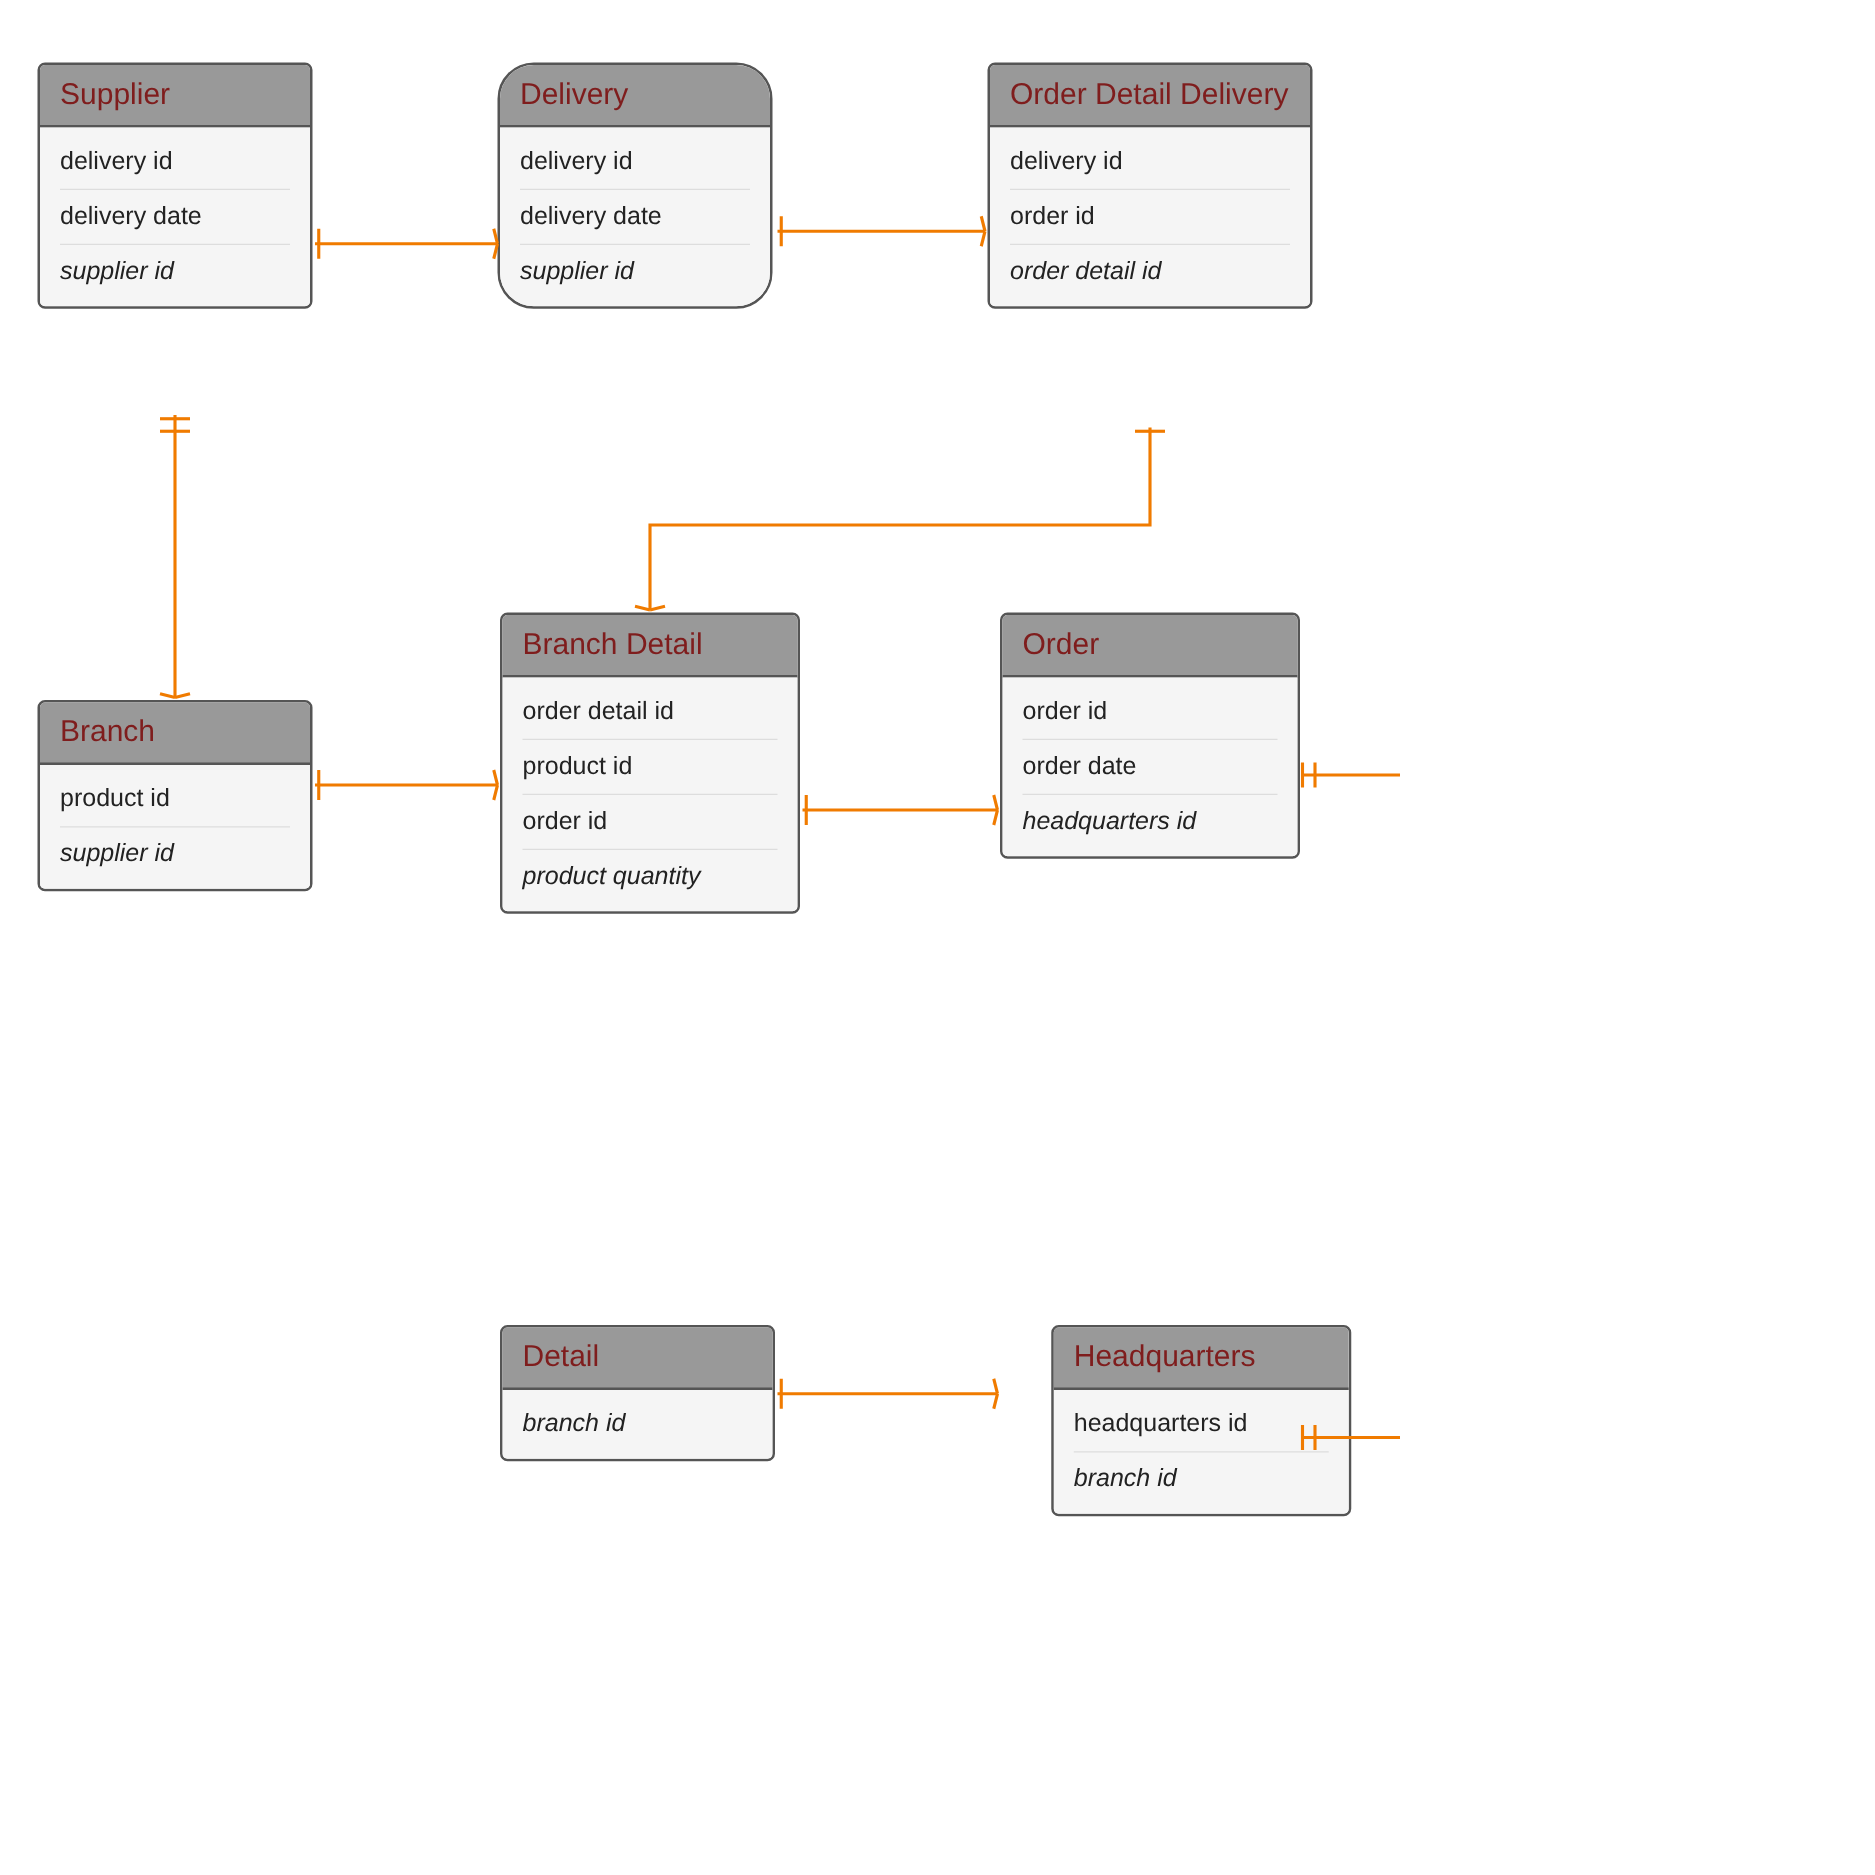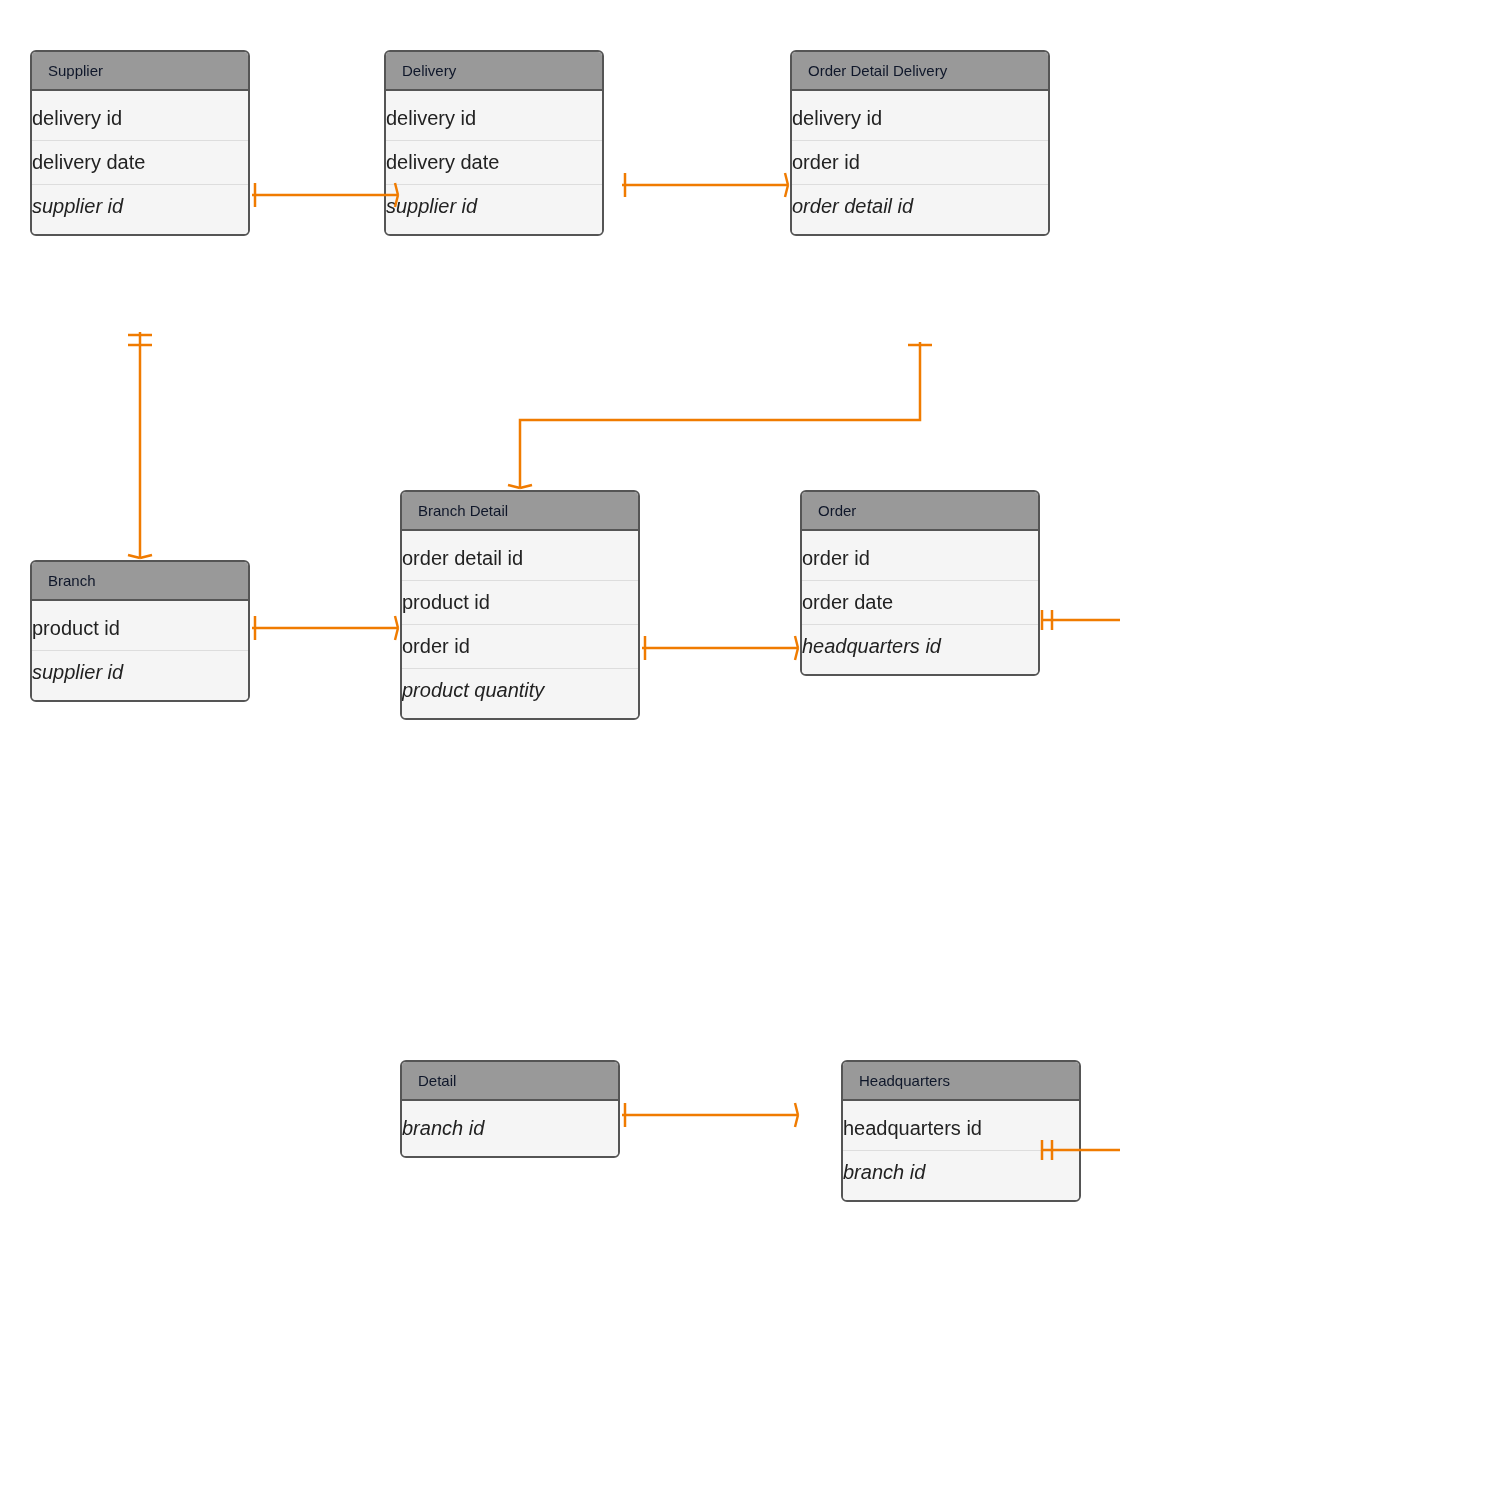--- a/index.html
+++ b/index.html
@@ -22,9 +22,9 @@
     .er-table-header {
       background: #999;
       padding: 10px 16px;
-      font-size: 15px;
+      font-size: 24px;
       font-weight: normal;
-      color: #0f172a;
+      color: #7f1d1d;
       border-bottom: 2px solid #555;
     }
     .er-table-body {

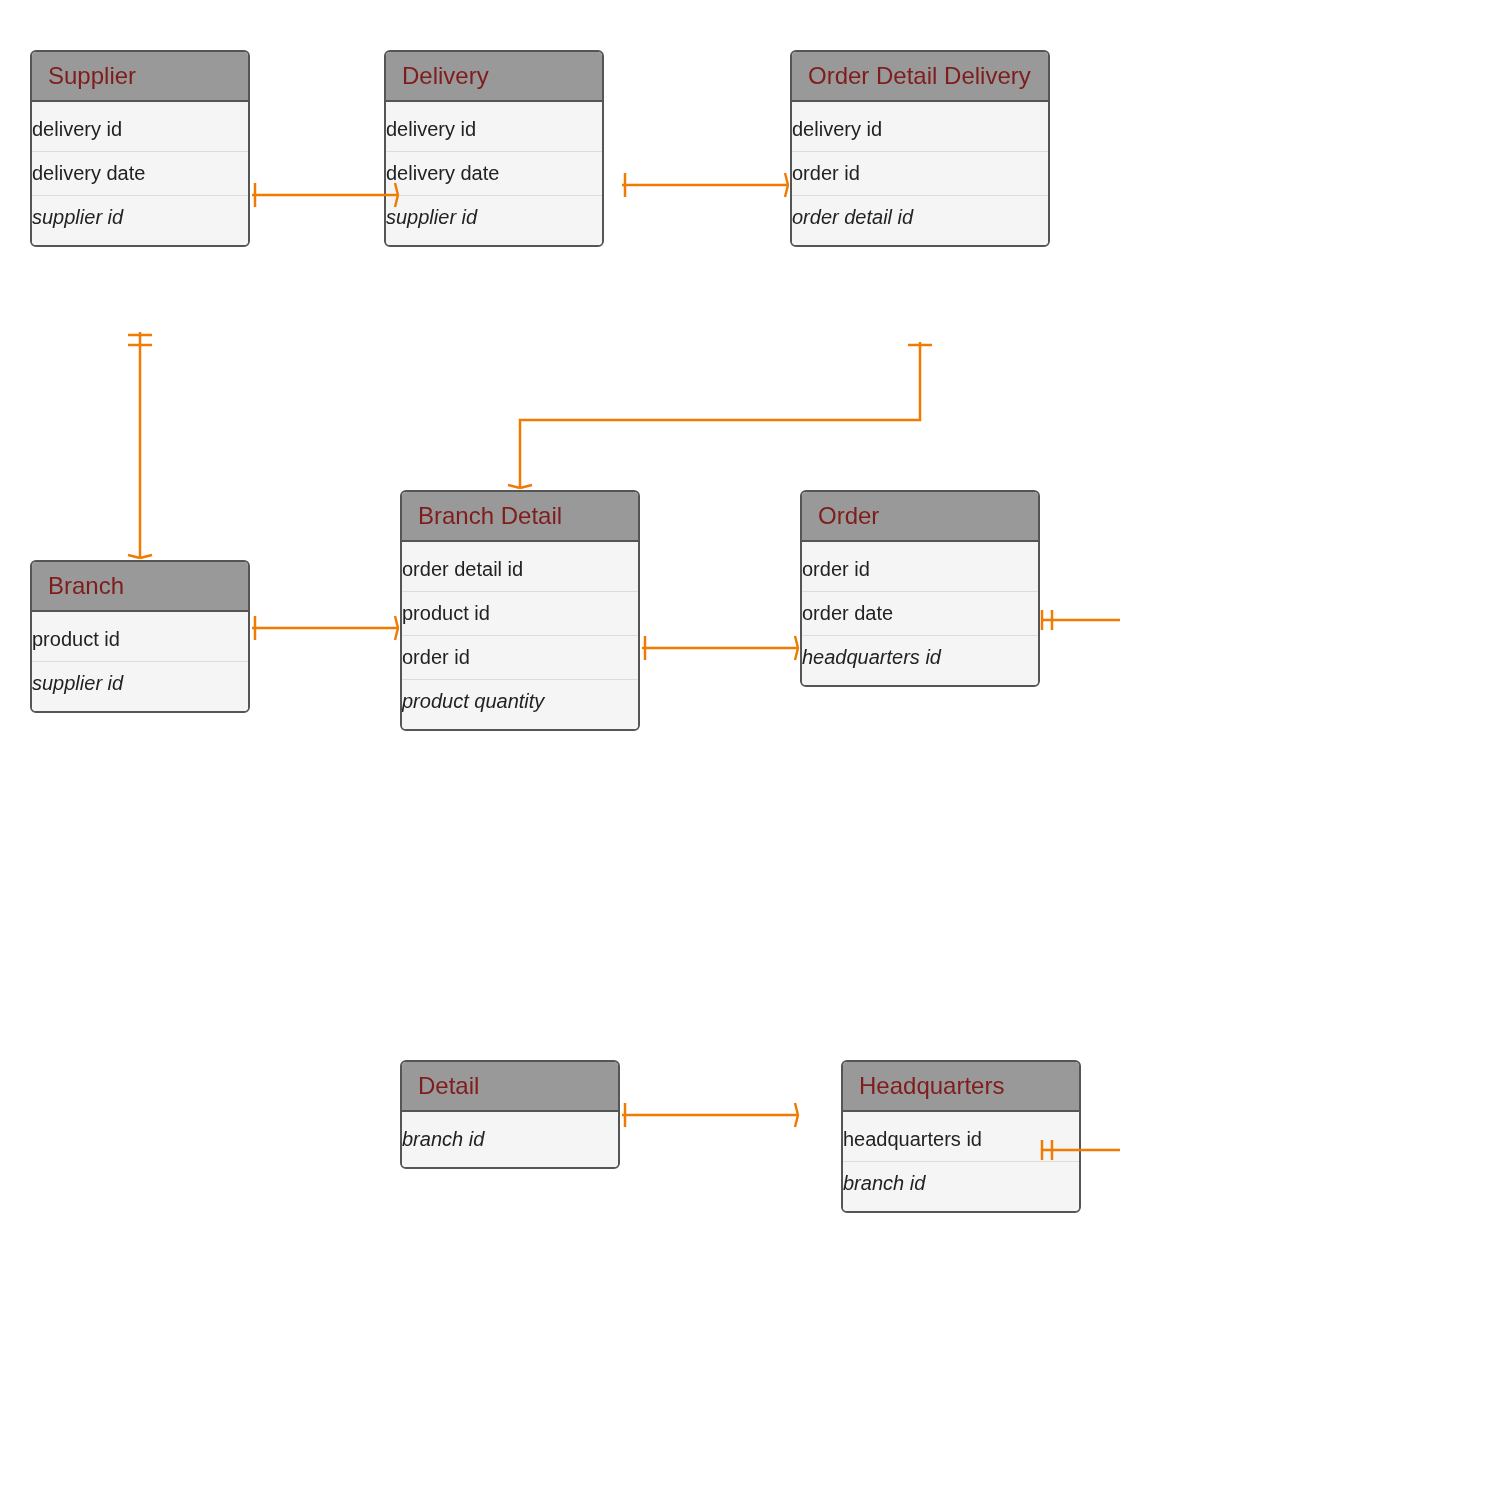--- a/index.html
+++ b/index.html
@@ -61,7 +61,7 @@
   </div>
 </div>
 
-<div class="er-table" style="left:384px;top:50px;min-width:220px;">
+<div class="er-table" style="left:398px;top:50px;min-width:220px;border-radius:29px;">
   <div class="er-table-header">Delivery</div>
   <div class="er-table-body">
     <div class="er-field">delivery id</div>

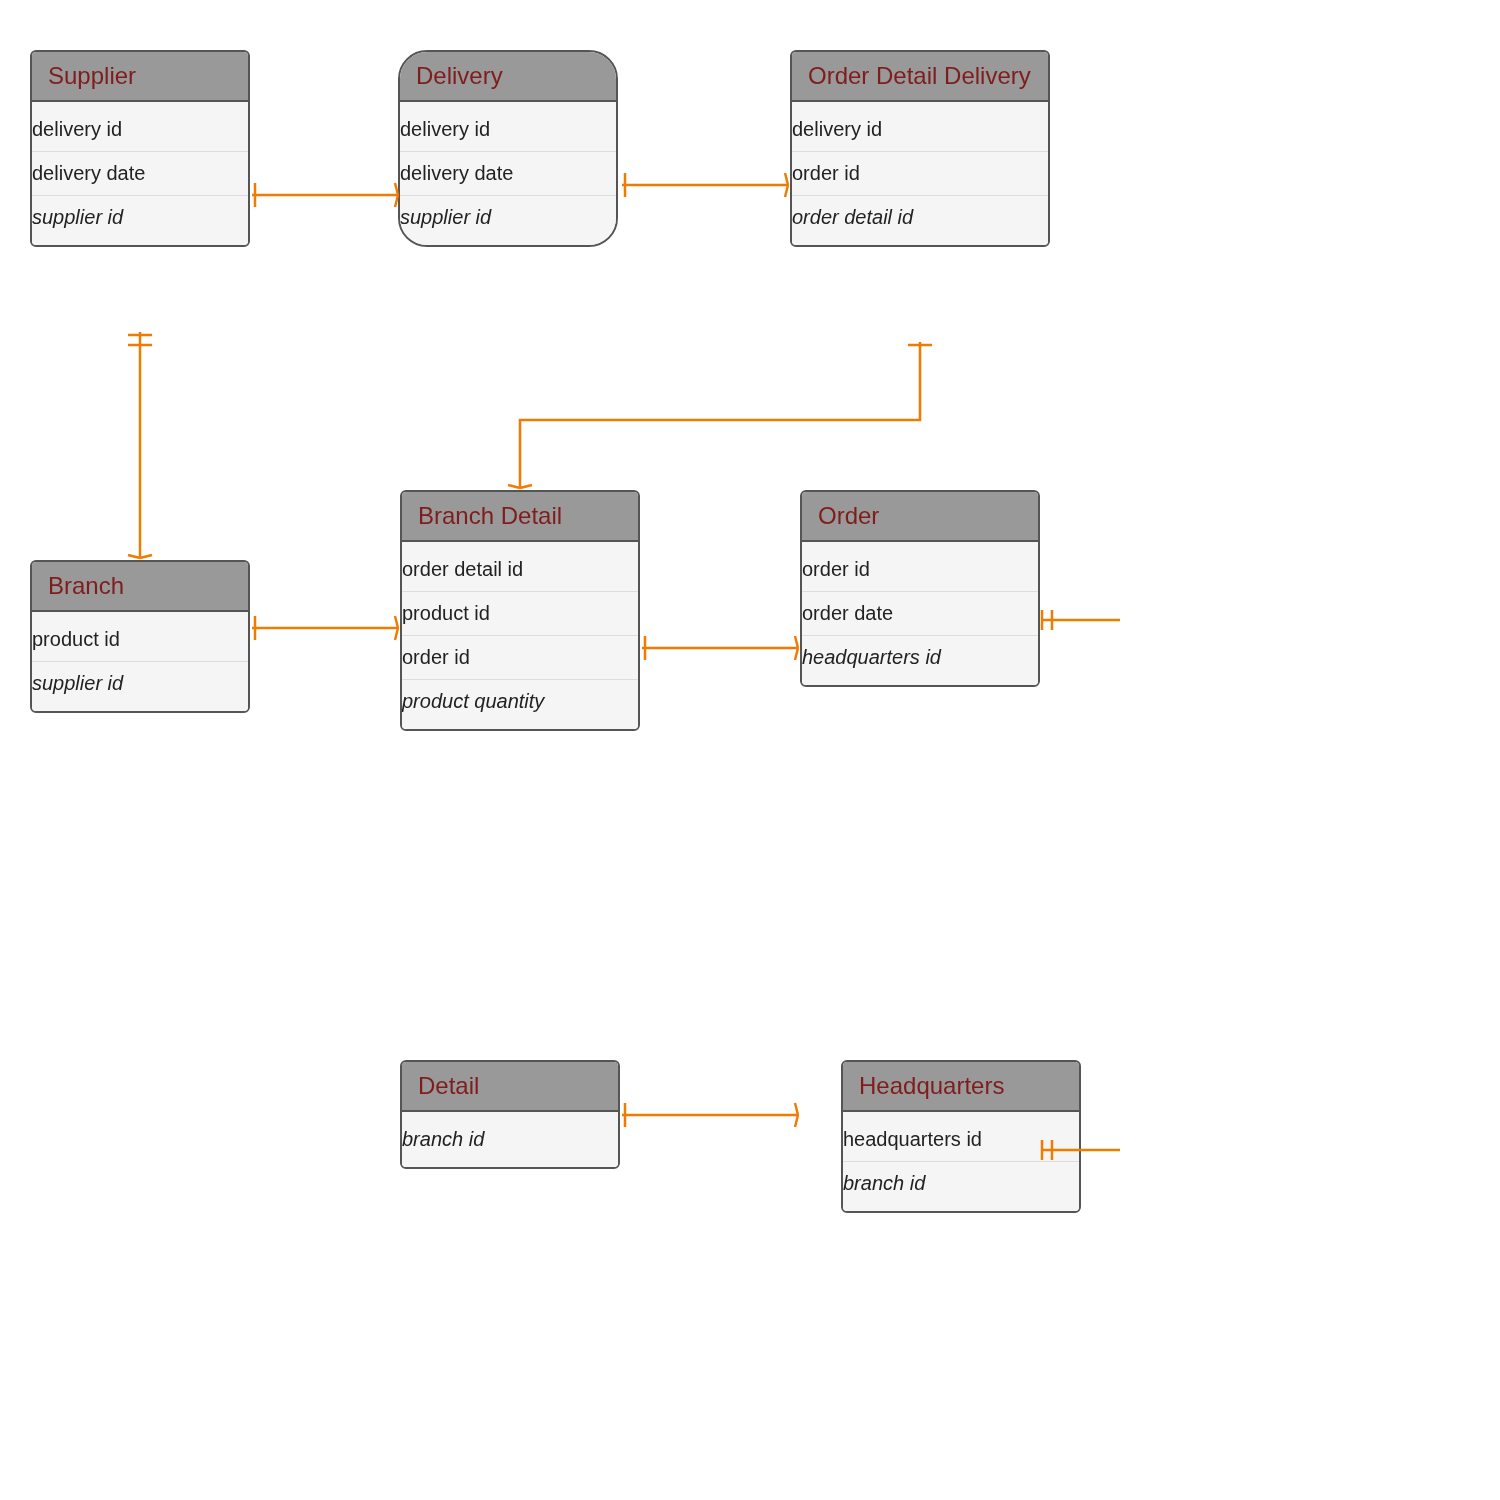--- a/index.html
+++ b/index.html
@@ -28,7 +28,7 @@
       border-bottom: 2px solid #555;
     }
     .er-table-body {
-      padding: 6px 0;
+      padding: 6px 16px;
       background: #f5f5f5;
     }
     .er-field {

